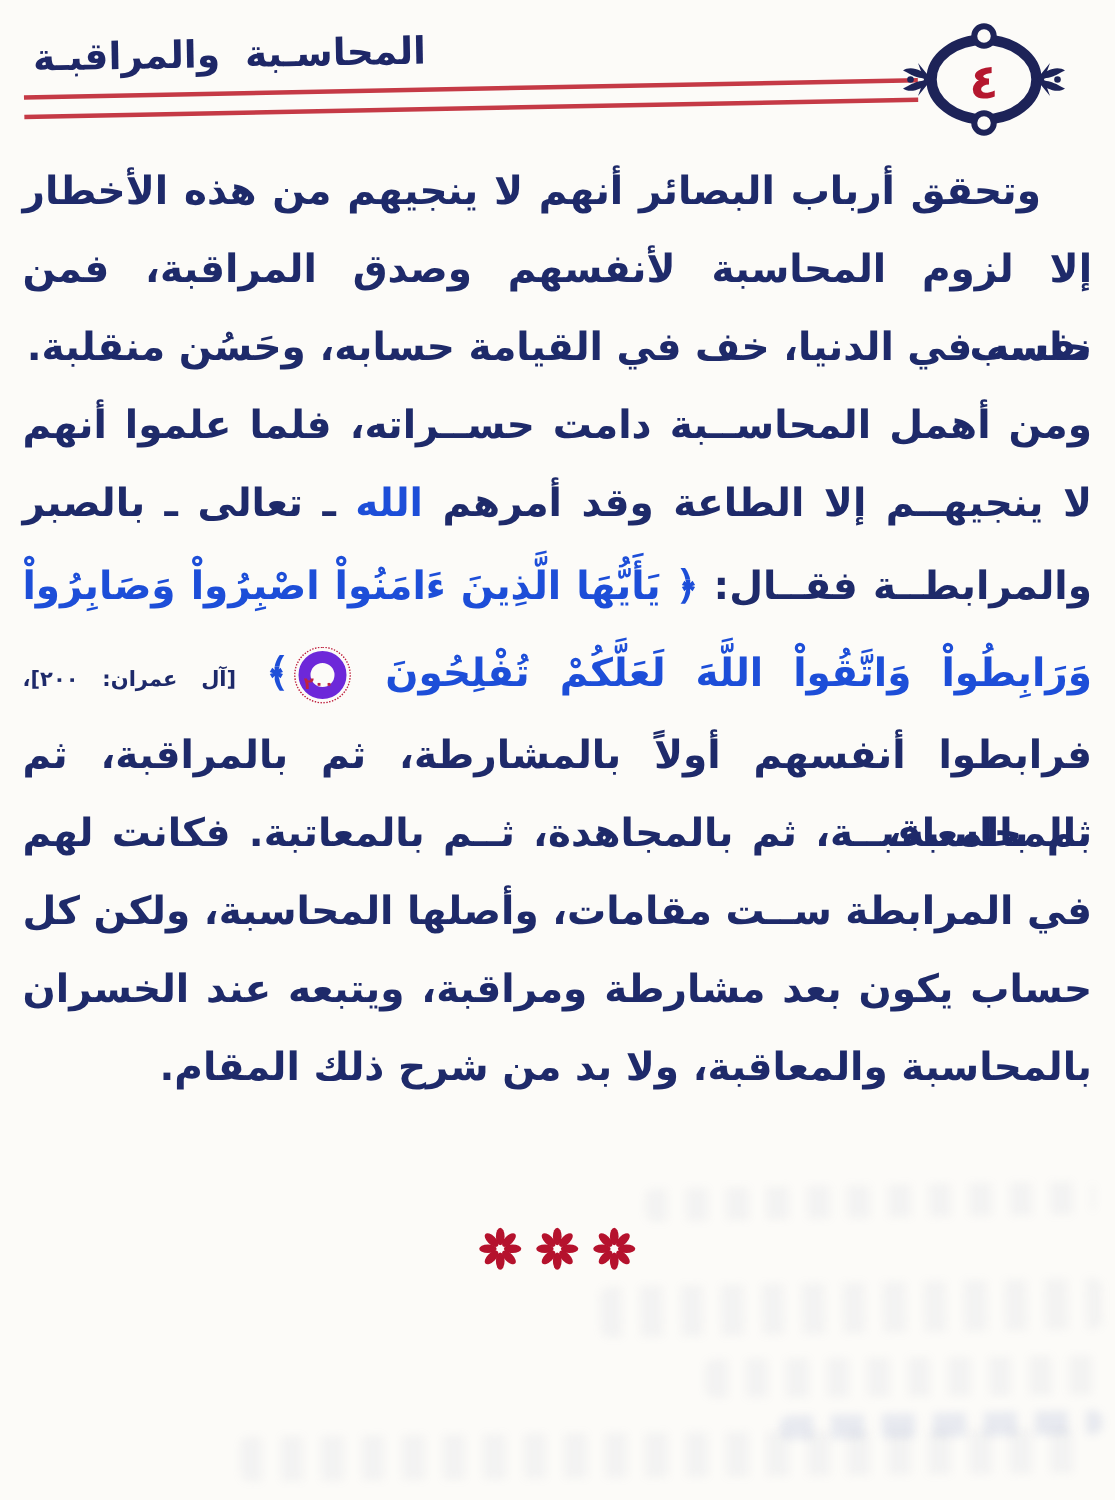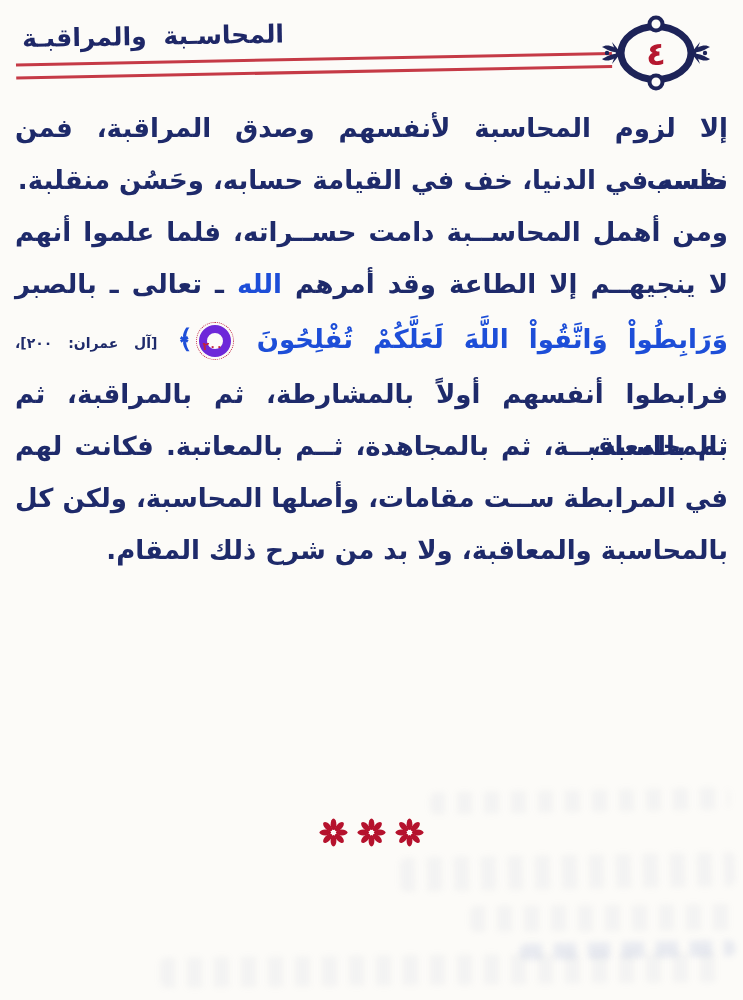--- a/index.html
+++ b/index.html
@@ -93,6 +93,7 @@
   </svg>
 
   <div class="body-text">
+    <div class="line indent"><span class="seg-navy">وتحقق أرباب البصائر أنهم لا ينجيهم من هذه الأخطار</span></div>
     <div class="line"><span class="seg-navy">إلا لزوم المحاسبة لأنفسهم وصدق المراقبة، فمن حاسب</span></div>
     <div class="line lastline"><span class="seg-navy">نفسه في الدنيا، خف في القيامة حسابه، وحَسُن منقلبة.</span></div>
     <div class="line"><span class="seg-navy">ومن أهمل المحاســبة دامت حســراته، فلما علموا أنهم</span></div>

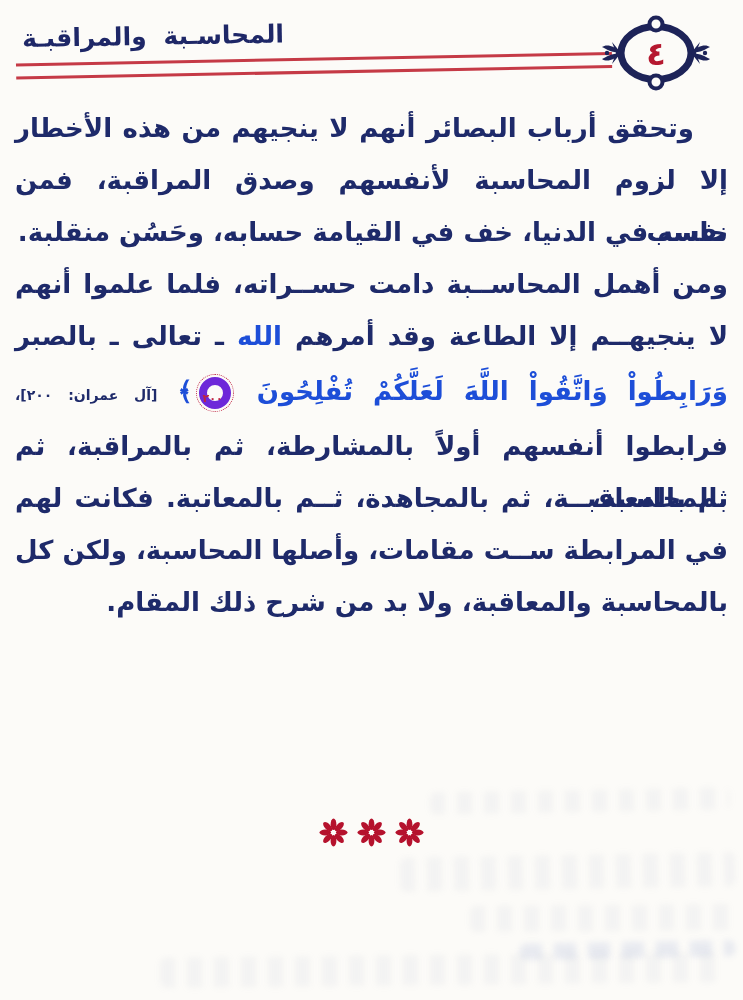--- a/index.html
+++ b/index.html
@@ -98,6 +98,7 @@
     <div class="line lastline"><span class="seg-navy">نفسه في الدنيا، خف في القيامة حسابه، وحَسُن منقلبة.</span></div>
     <div class="line"><span class="seg-navy">ومن أهمل المحاســبة دامت حســراته، فلما علموا أنهم</span></div>
     <div class="line"><span class="seg-navy">لا ينجيهــم إلا الطاعة وقد أمرهم </span><span class="seg-red">الله</span><span class="seg-navy"> ـ تعالى ـ بالصبر</span></div>
+    <div class="line tall"><span class="seg-navy">والمرابطــة فقــال: </span><span class="seg-red">﴿ يَأَيُّهَا الَّذِينَ ءَامَنُواْ اصْبِرُواْ وَصَابِرُواْ</span></div>
     <div class="line tall"><span class="seg-red">وَرَابِطُواْ وَاتَّقُواْ اللَّهَ لَعَلَّكُمْ تُفْلِحُونَ </span><span class="ayah-marker">٢٠٠</span><span class="seg-red">﴾</span> <span class="citation">[آل عمران: ٢٠٠]،</span></div>
     <div class="line"><span class="seg-navy">فرابطوا أنفسهم أولاً بالمشارطة، ثم بالمراقبة، ثم بالمحاسبة،</span></div>
     <div class="line"><span class="seg-navy">ثم بالمعاقبــة، ثم بالمجاهدة، ثــم بالمعاتبة. فكانت لهم</span></div>

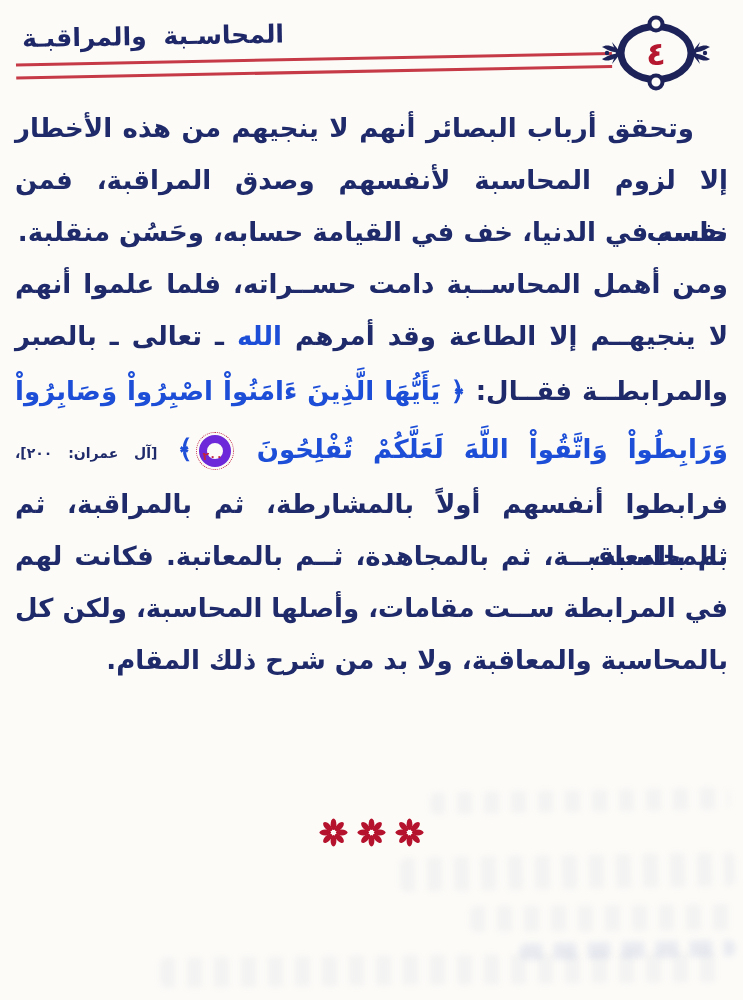--- a/index.html
+++ b/index.html
@@ -103,6 +103,7 @@
     <div class="line"><span class="seg-navy">فرابطوا أنفسهم أولاً بالمشارطة، ثم بالمراقبة، ثم بالمحاسبة،</span></div>
     <div class="line"><span class="seg-navy">ثم بالمعاقبــة، ثم بالمجاهدة، ثــم بالمعاتبة. فكانت لهم</span></div>
     <div class="line"><span class="seg-navy">في المرابطة ســت مقامات، وأصلها المحاسبة، ولكن كل</span></div>
+    <div class="line"><span class="seg-navy">حساب يكون بعد مشارطة ومراقبة، ويتبعه عند الخسران</span></div>
     <div class="line lastline"><span class="seg-navy">بالمحاسبة والمعاقبة، ولا بد من شرح ذلك المقام.</span></div>
   </div>
 

